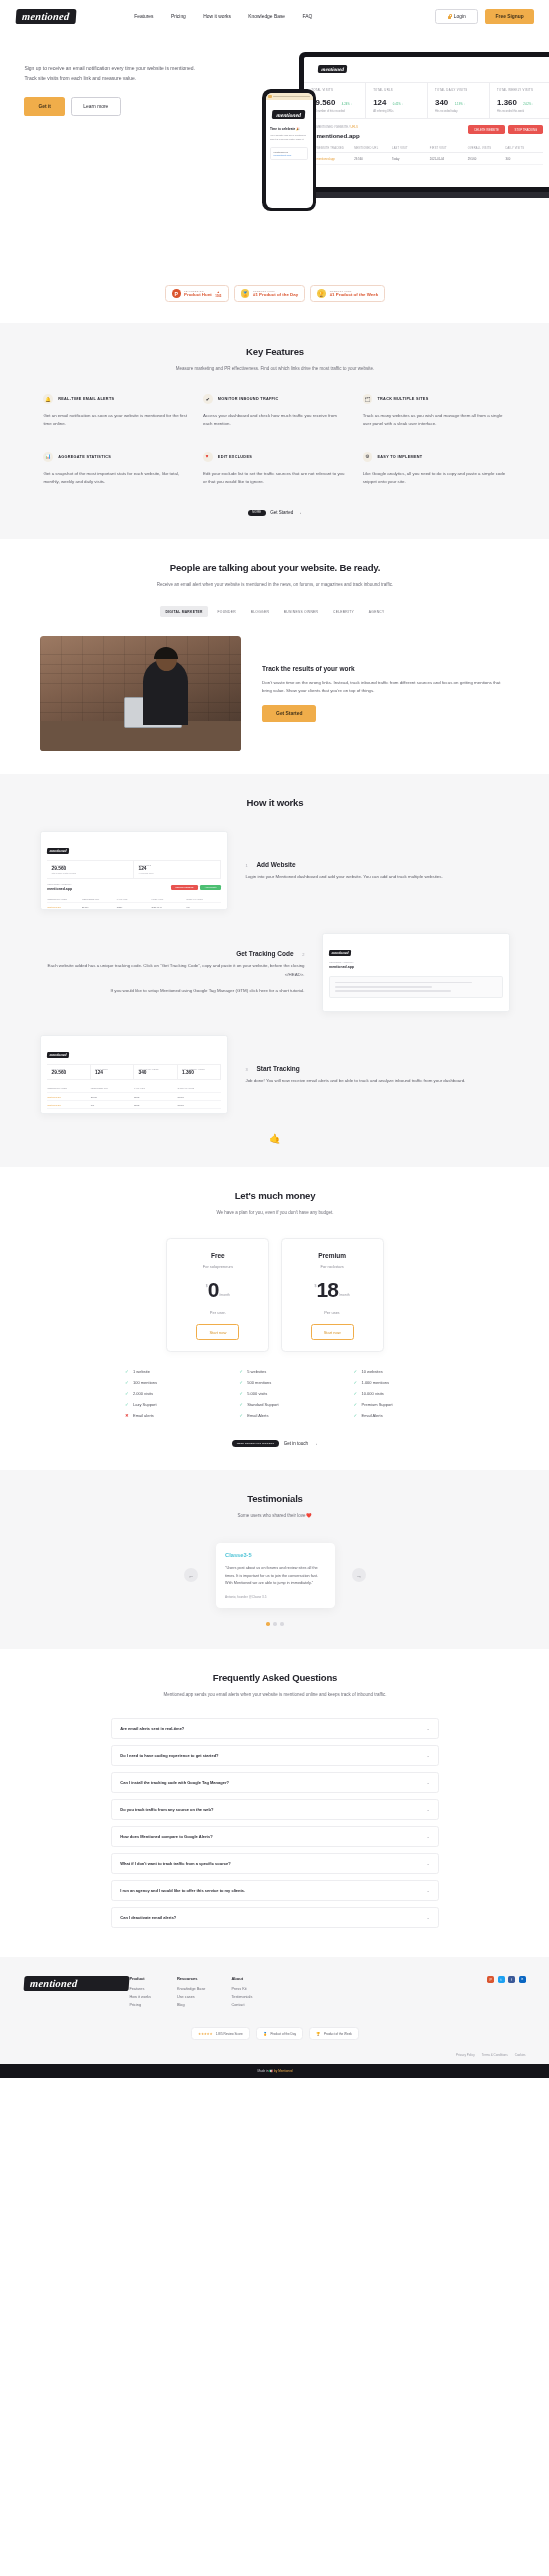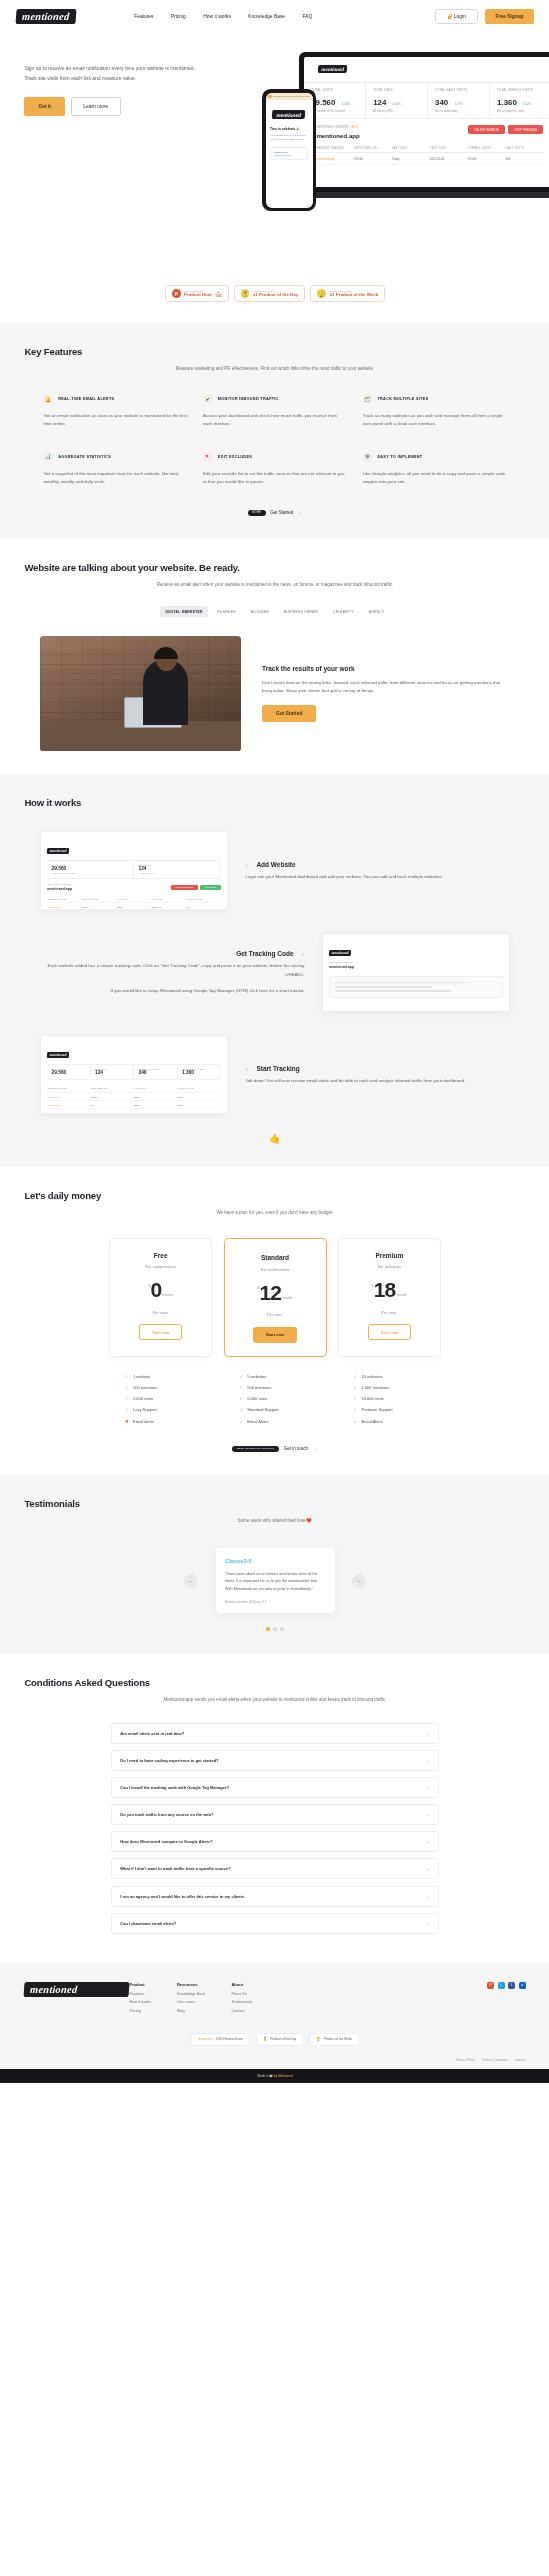--- a/index.html
+++ b/index.html
@@ -145,7 +145,7 @@
   .sec-gray { background: #f6f6f7; }
   .sec-white { background: #ffffff; }
   .sec { padding: 23px 24.4px; }
-  .sec h2 { font-size: 9.6px; font-weight: 700; color: #26262e; letter-spacing: -0.2px; }
+  .sec h2 { font-size: 9.6px; font-weight: 700; text-align: center; color: #26262e; letter-spacing: -0.2px; }
   .sec .lead { font-size: 4.5px; color: #6e6e78; text-align: center; line-height: 2.0; margin-top: 7px; }
 
   .feat-grid { display: grid; grid-template-columns: repeat(3, 1fr); gap: 23px 15.7px; margin-top: 21px; padding: 0 19px; }

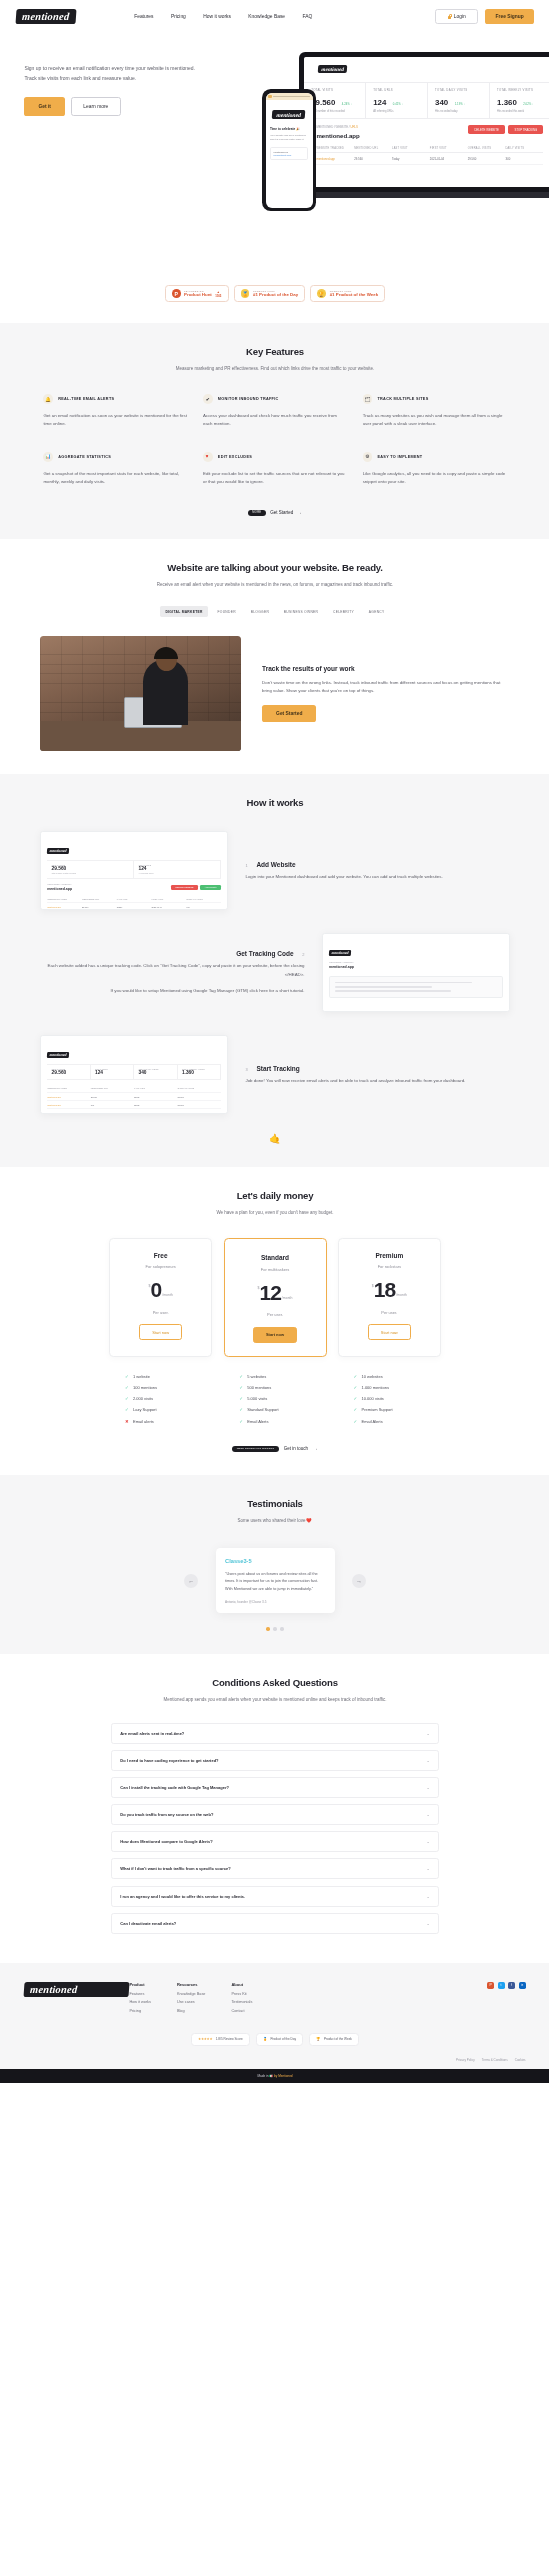--- a/index.html
+++ b/index.html
@@ -469,7 +469,7 @@
 
   <div class="sec-white">
     <div class="sec">
-      <h2>Website are talking about your website. Be ready.</h2>
+      <h2>People are talking about your website. Be ready.</h2>
       <div class="lead">Receive an email alert when your website is mentioned in the news, on forums, or magazines and track inbound traffic.</div>
       <div class="tabs">
         <div class="tab active">DIGITAL MARKETER</div>

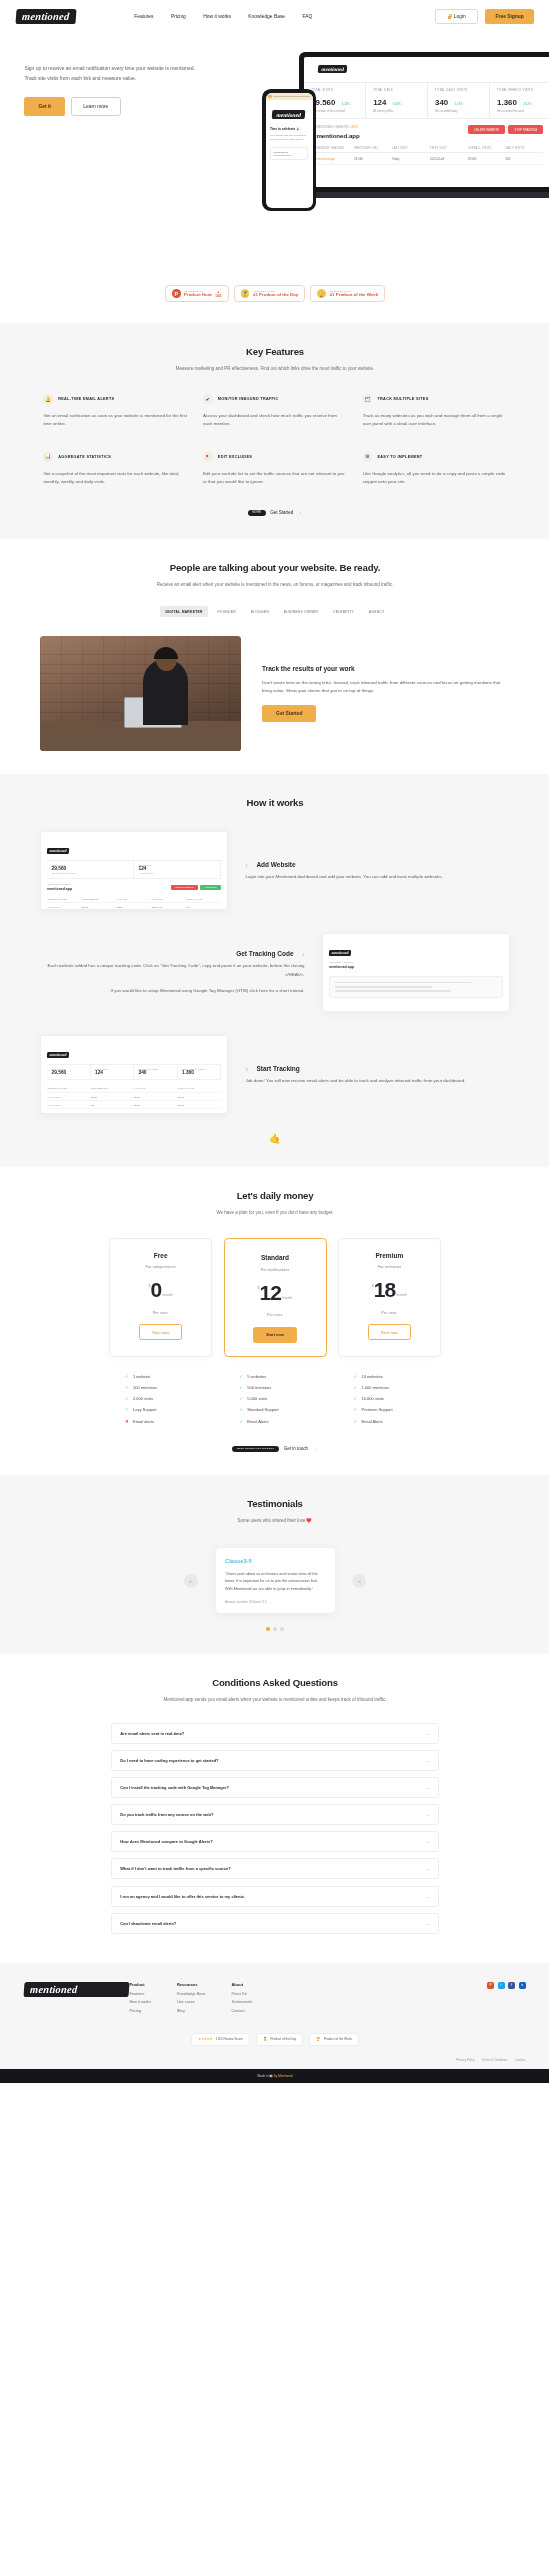--- a/index.html
+++ b/index.html
@@ -626,7 +626,7 @@
 
   <div class="sec-white">
     <div class="sec">
-      <h2>Let's daily money</h2>
+      <h2>Let's much money</h2>
       <div class="lead">We have a plan for you, even if you don't have any budget.</div>
 
       <div class="plans">

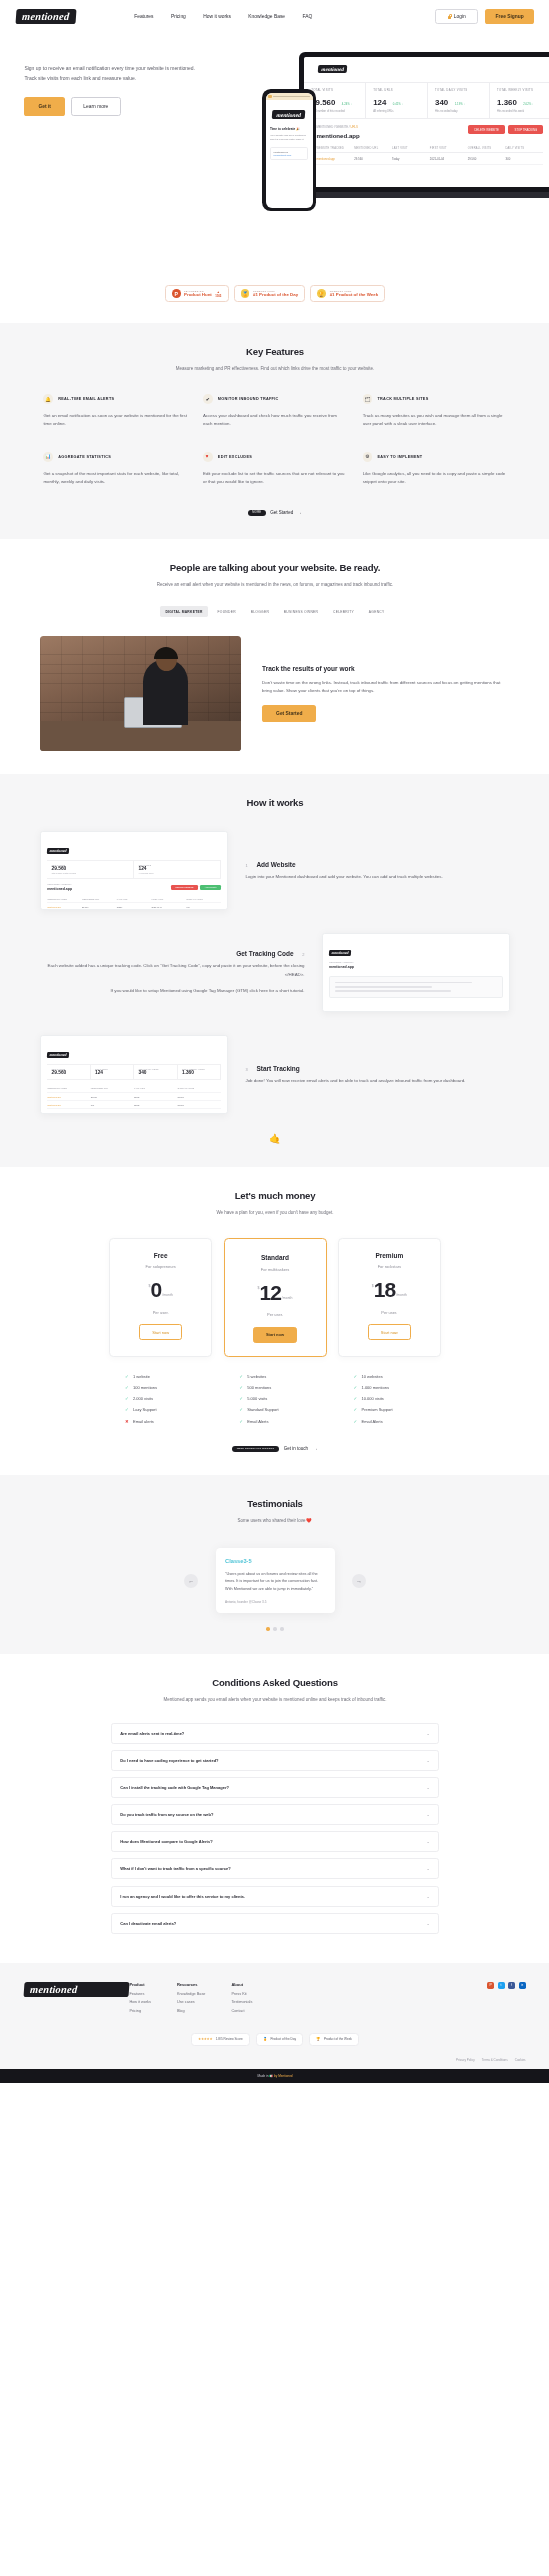--- a/index.html
+++ b/index.html
@@ -641,17 +641,6 @@
           <div class="peruser">Per user.</div>
           <div class="plan-btn out">Start now</div>
         </div>
-        <div class="plan feat">
-          <h3>Standard</h3>
-          <div class="who">For multitaskers</div>
-          <div class="price">
-            <span class="cur">$</span>
-            <span class="amt">12</span>
-            <span class="per">/month</span>
-          </div>
-          <div class="peruser">Per user.</div>
-          <div class="plan-btn solid">Start now</div>
-        </div>
         <div class="plan">
           <h3>Premium</h3>
           <div class="who">For rockstars</div>

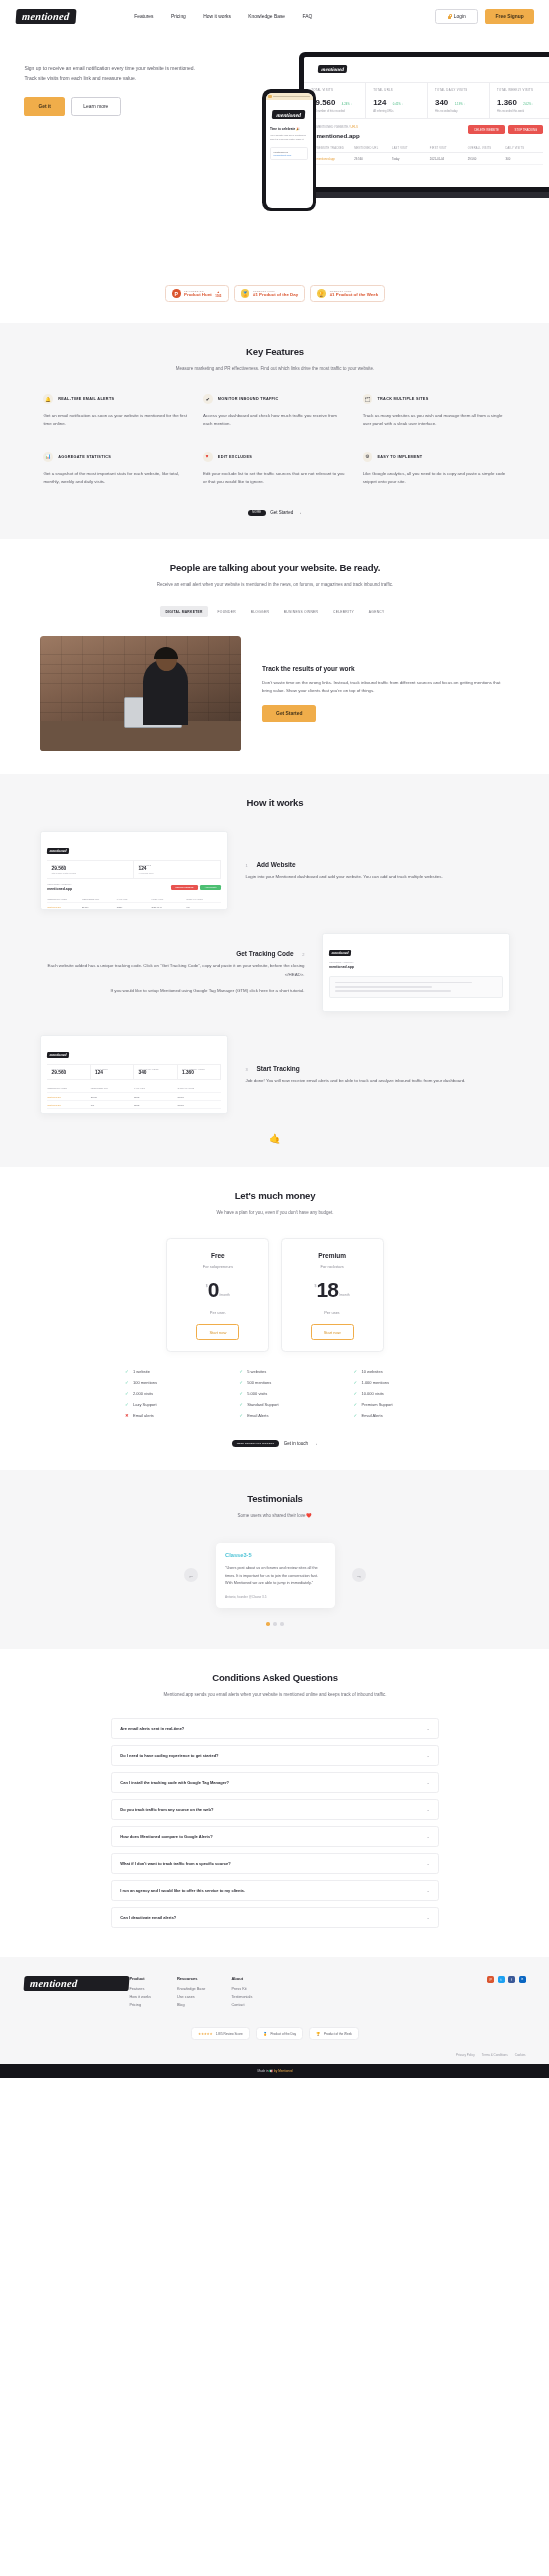--- a/index.html
+++ b/index.html
@@ -756,7 +756,7 @@
 
   <div class="sec-white">
     <div class="sec">
-      <h2>Conditions Asked Questions</h2>
+      <h2>Frequently Asked Questions</h2>
       <div class="lead">Mentioned.app sends you email alerts when your website is mentioned online and keeps track of inbound traffic.</div>
       <div class="faqs">
         <div class="faq">

